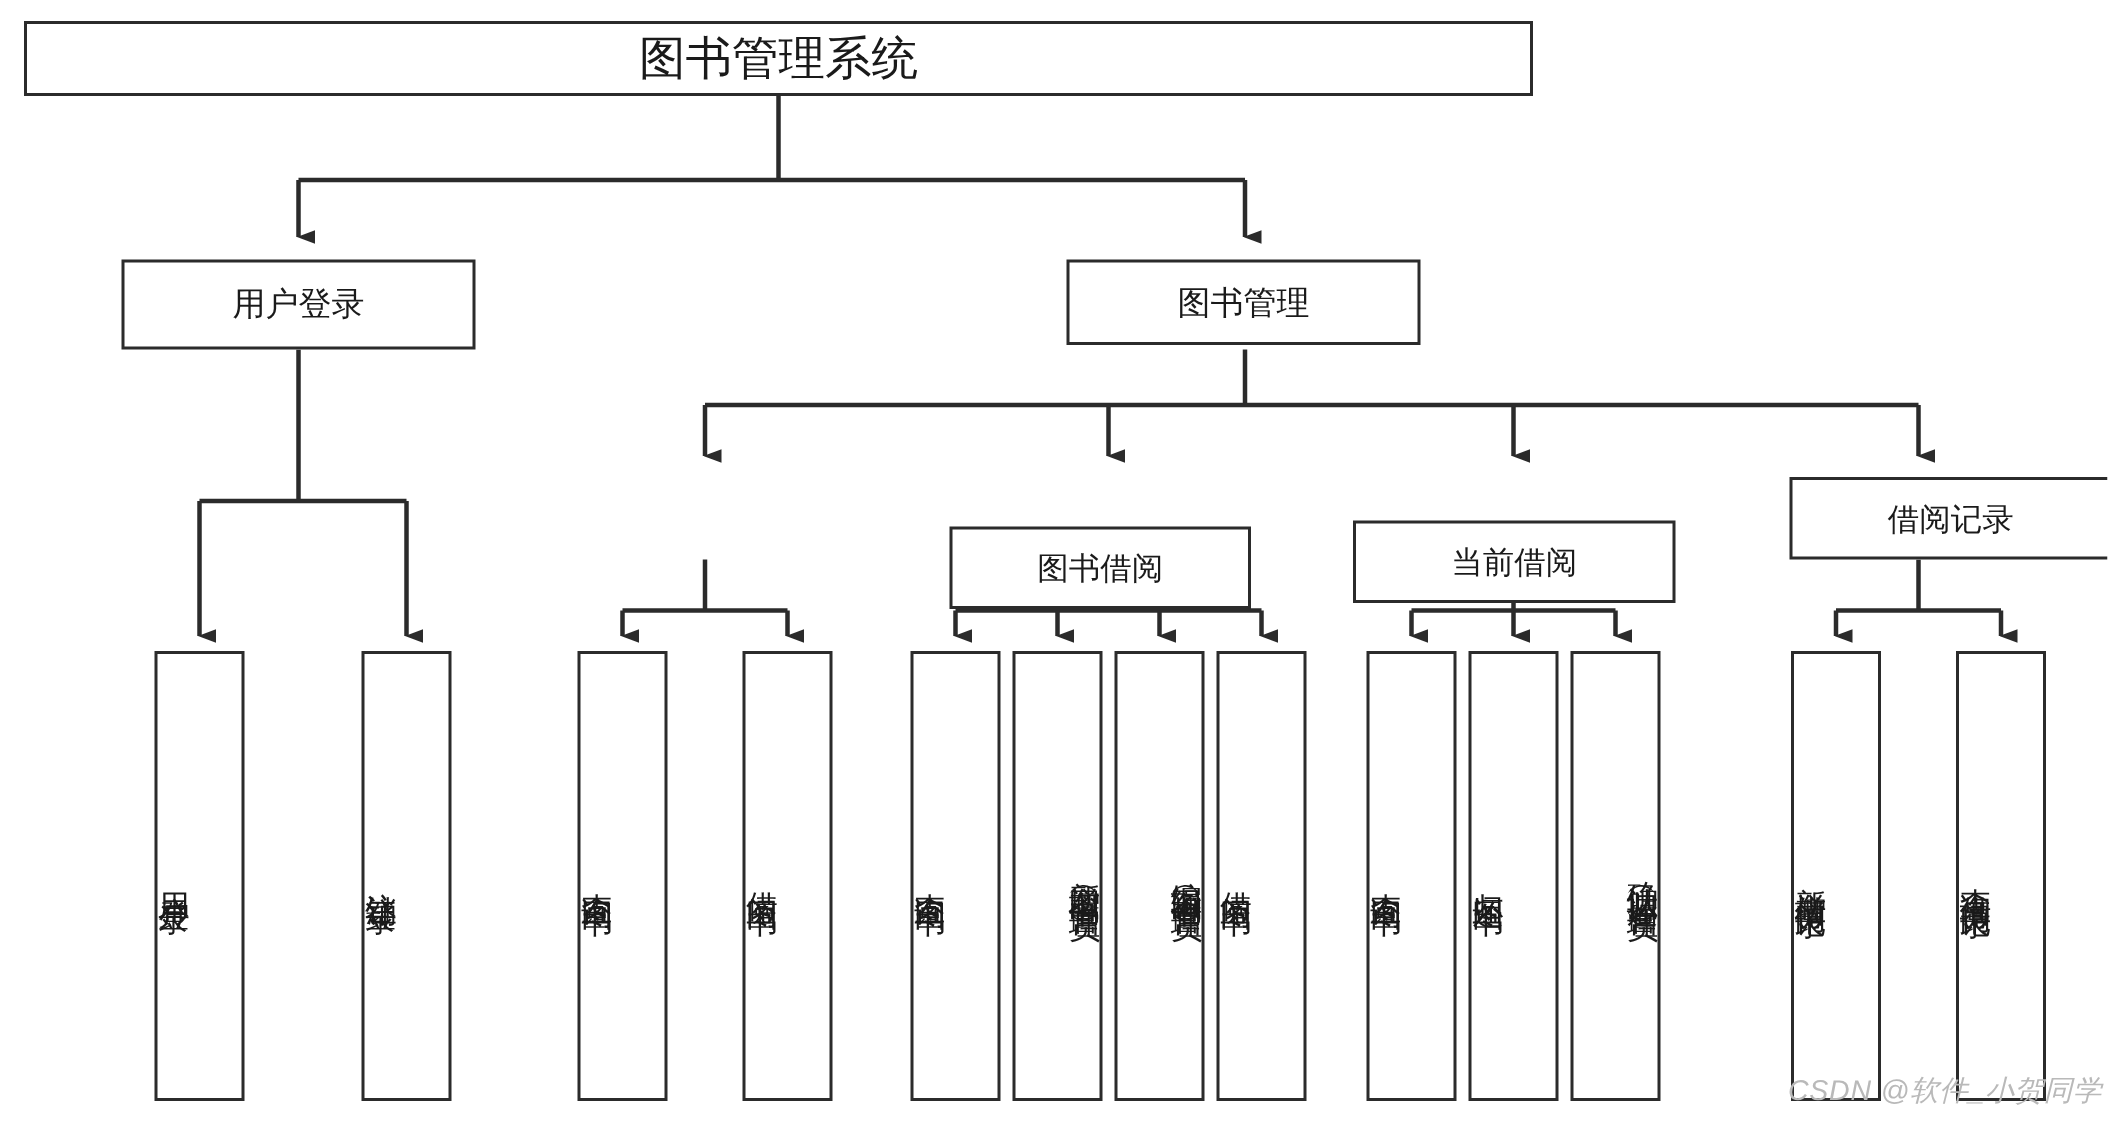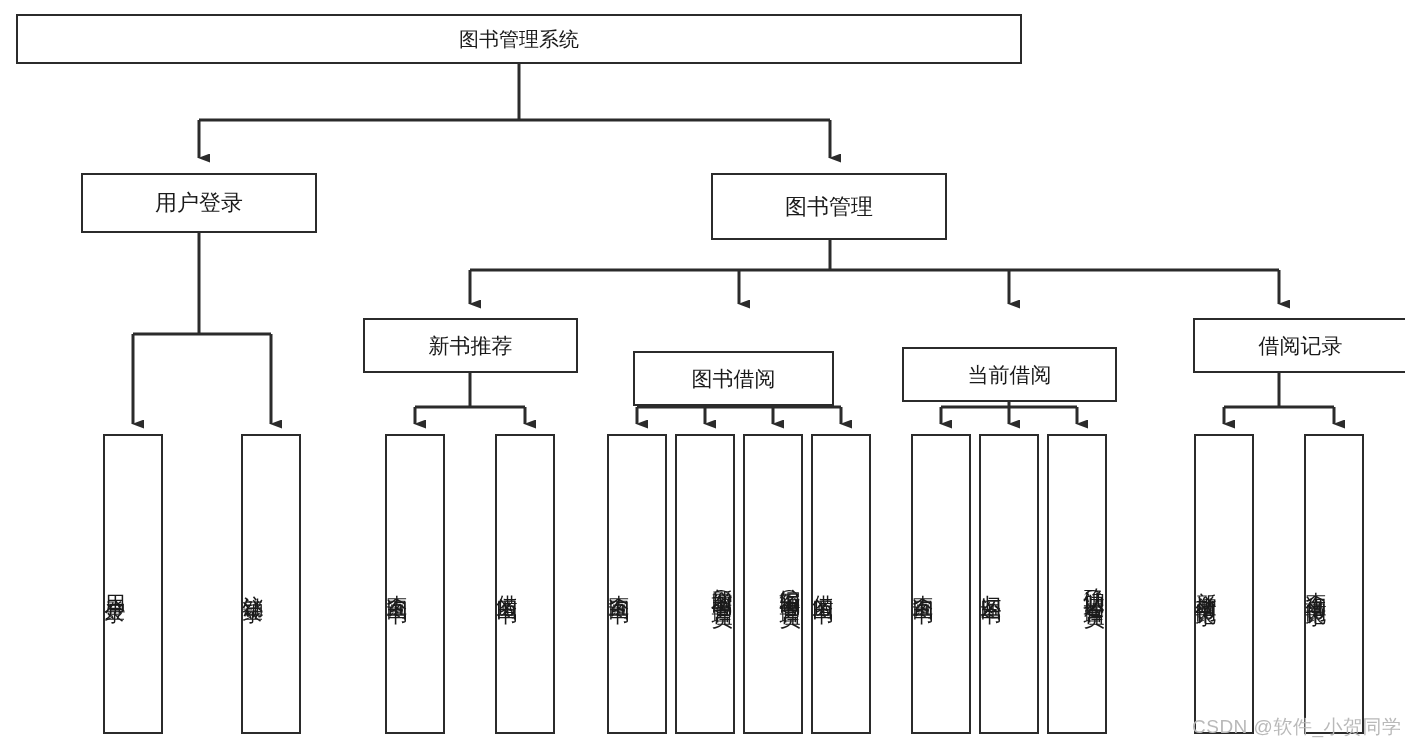--- a/index.html
+++ b/index.html
@@ -36,7 +36,7 @@
     color: #1a1a1a;
   }
   .node.root {
-    font-size: 20px;
+    font-size: 31px;
   }
   .node.level2 {
     font-size: 22px;

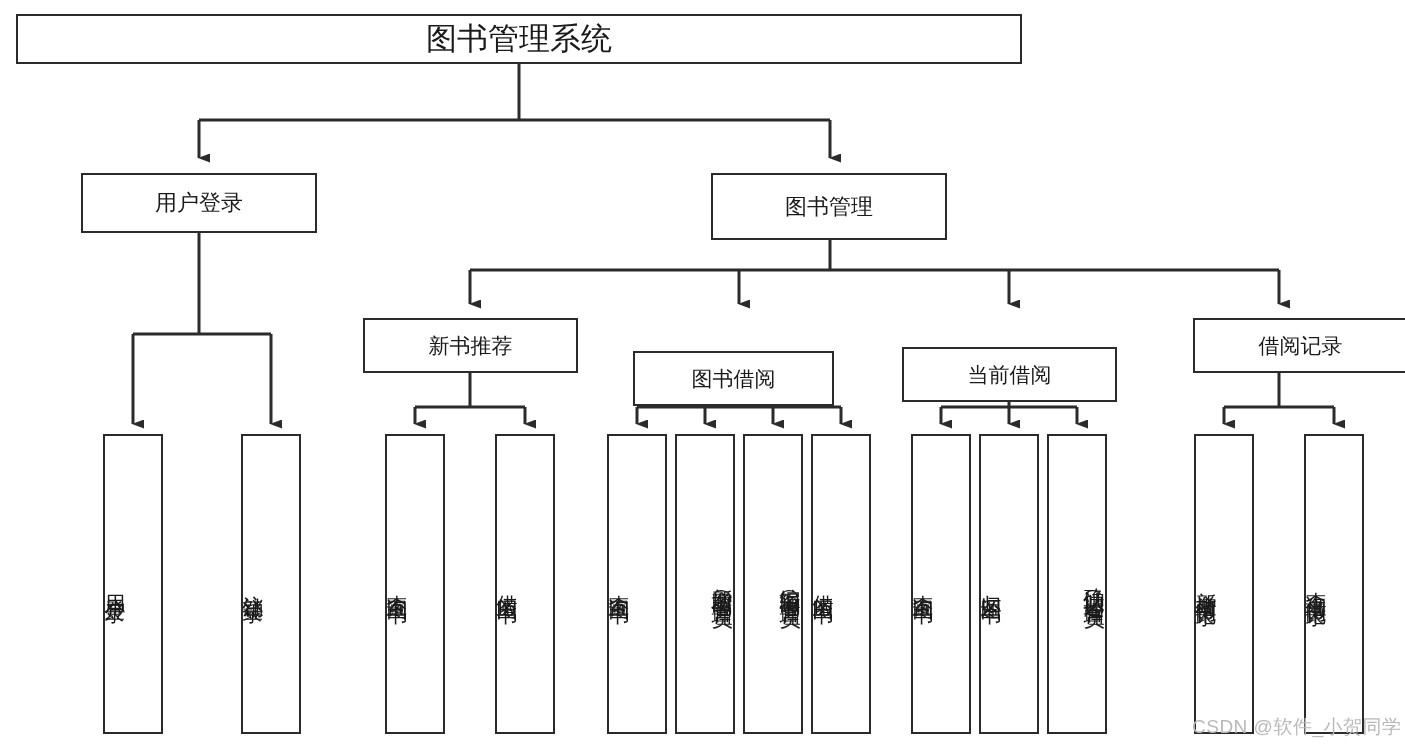--- a/index.html
+++ b/index.html
@@ -132,7 +132,7 @@
   <div class="node level2" style="left:81px; top:173px; width:236px; height:60px;">
     <span>用户登录</span>
   </div>
-  <div class="node level2" style="left:711px; top:173px; width:236px; height:67px;">
+  <div class="node level2" style="left:711px; top:173px; width:236px; height:57px;">
     <span>图书管理</span>
   </div>
 

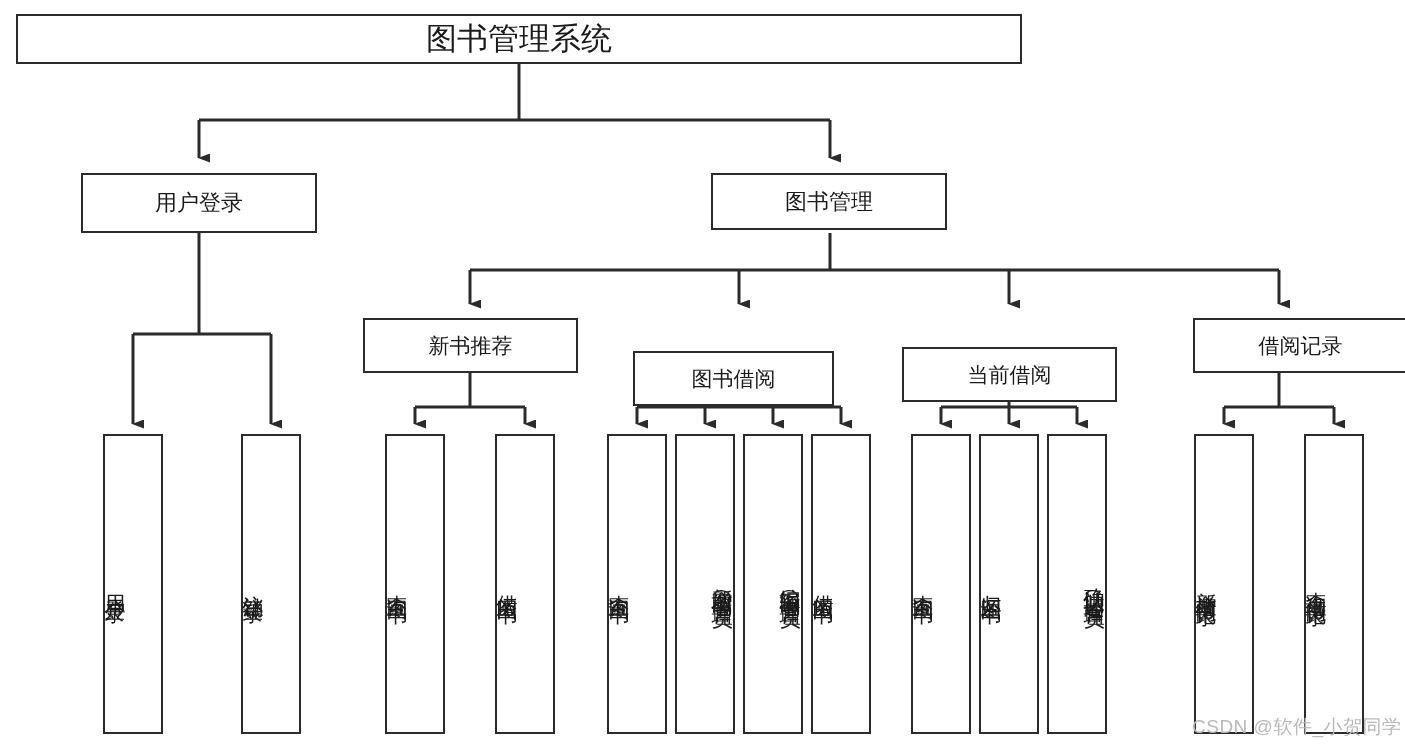--- a/index.html
+++ b/index.html
@@ -136,9 +136,6 @@
     <span>图书管理</span>
   </div>
 
-  <div class="node level3" style="left:363px; top:318px; width:215px; height:55px;">
-    <span>新书推荐</span>
-  </div>
   <div class="node level3" style="left:633px; top:318px; width:201px; height:55px;margin-top:33px;">
     <span>图书借阅</span>
   </div>

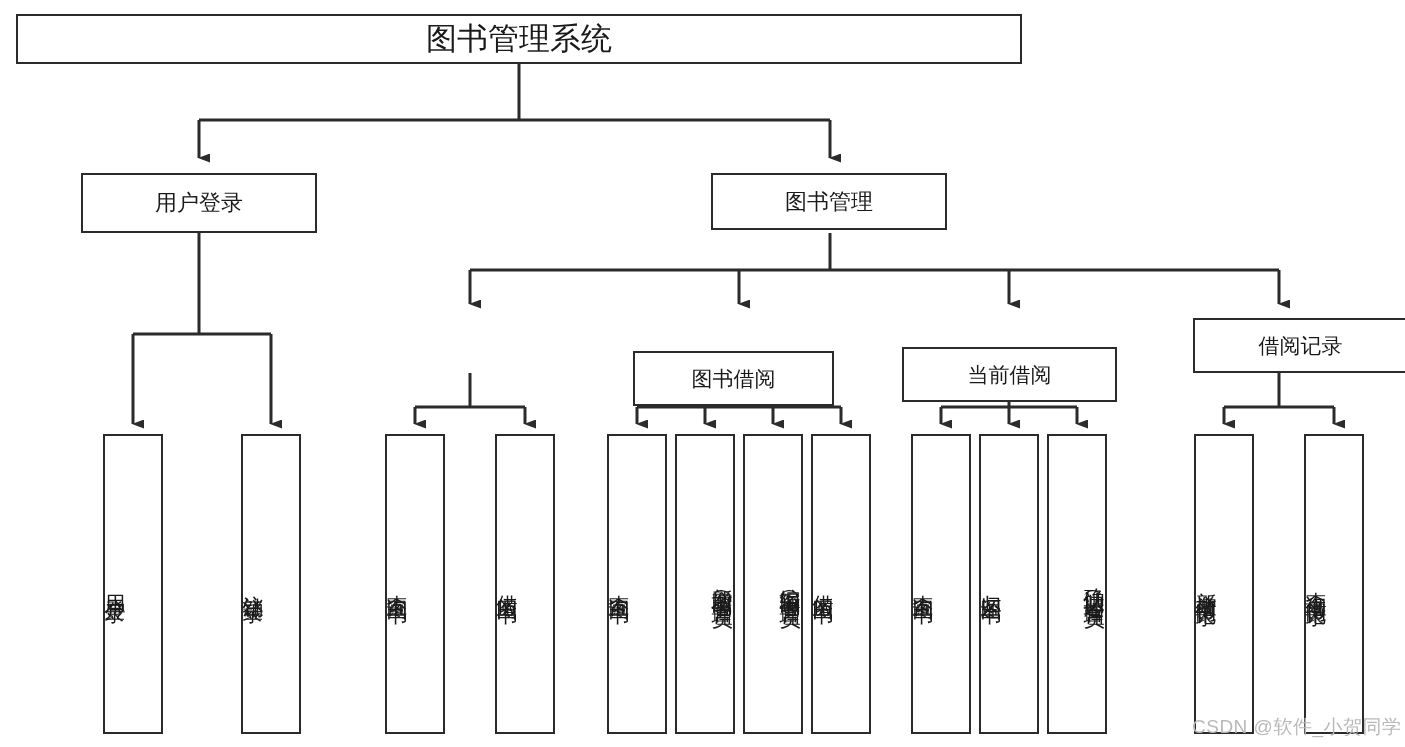--- a/index.html
+++ b/index.html
@@ -190,7 +190,7 @@
     <span>查询借阅记录</span>
   </div>
 
-  <div id="watermark" style="left:1192px; top:714px;">CSDN @软件_小贺同学</div>
+  <div id="watermark" style="left:1192px; top:714px;font-style:italic;">CSDN @软件_小贺同学</div>
 
 </div>
 

